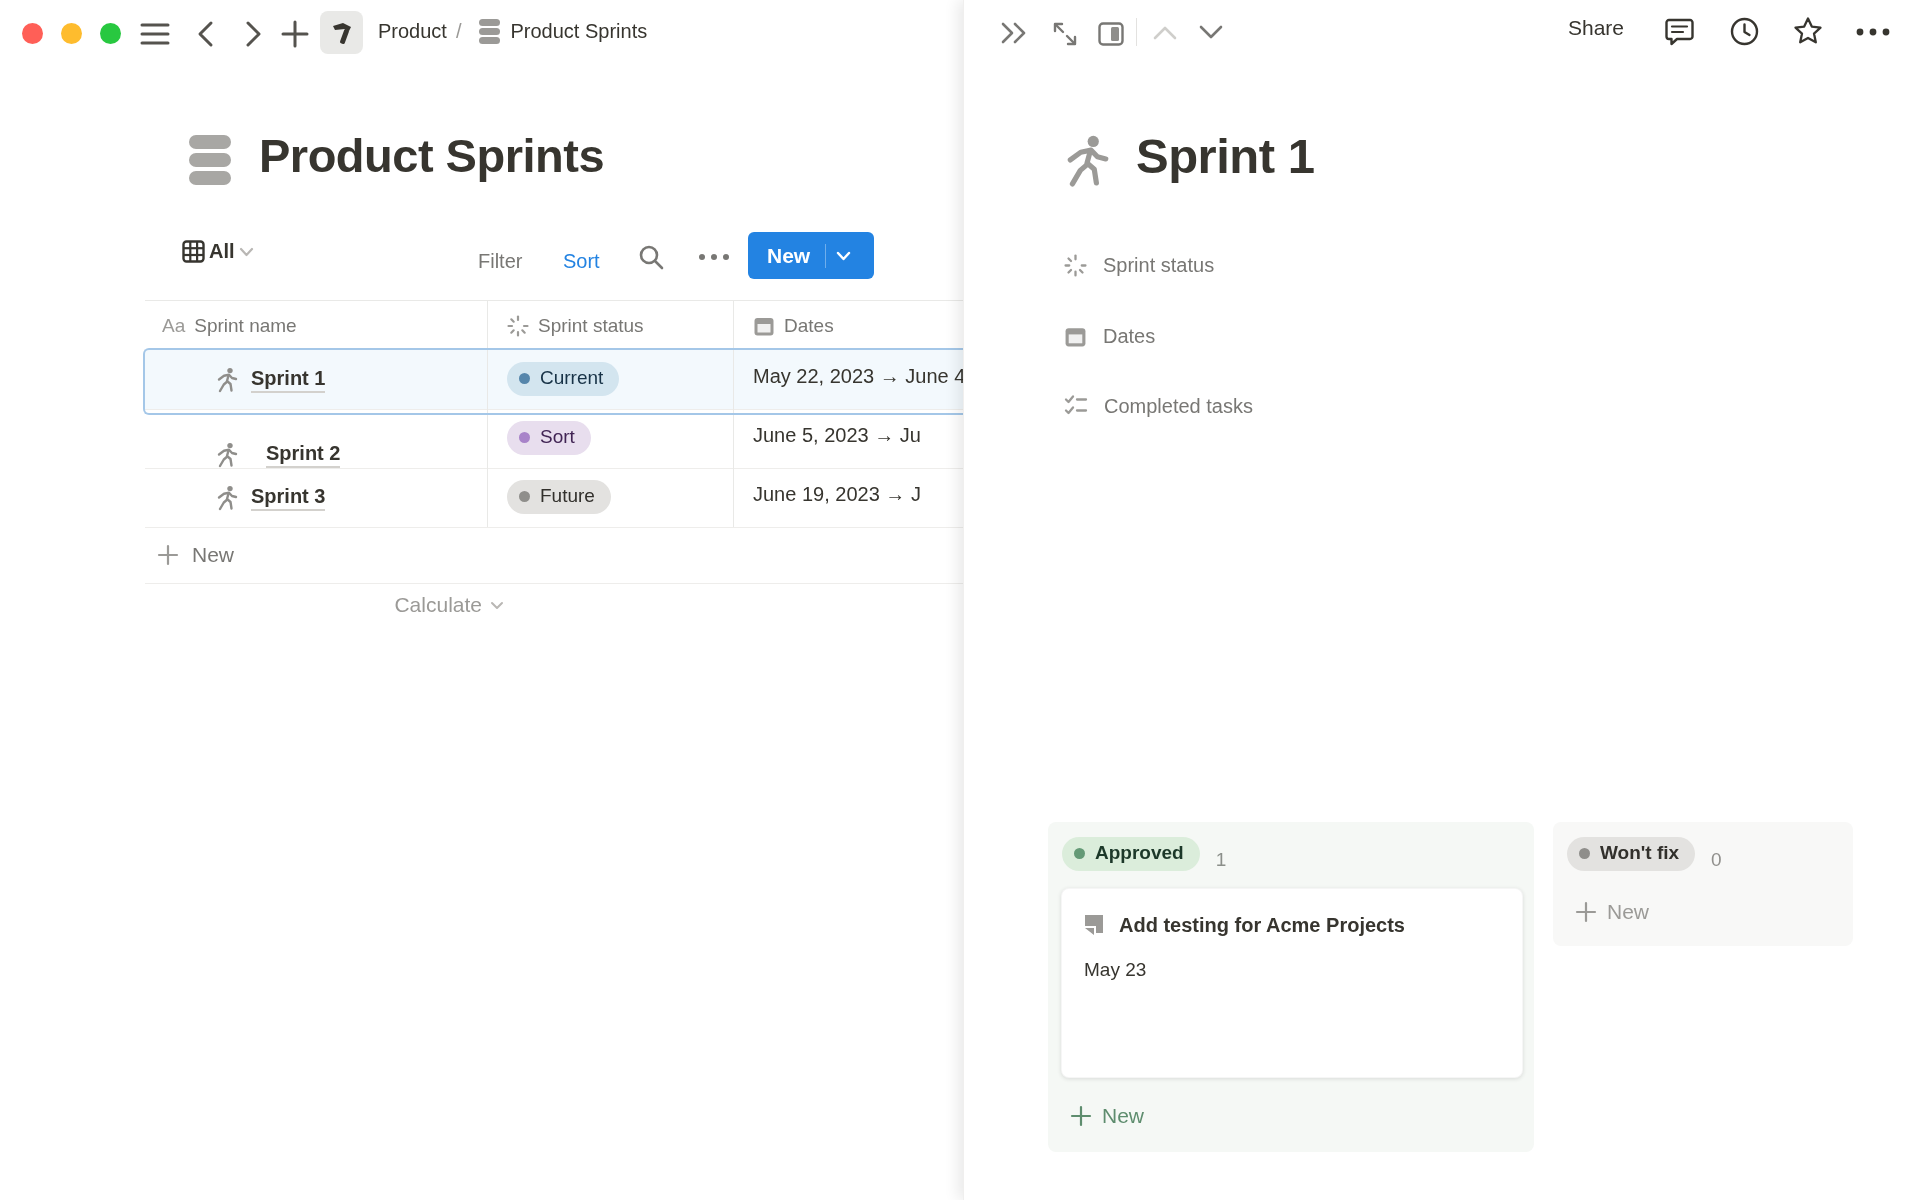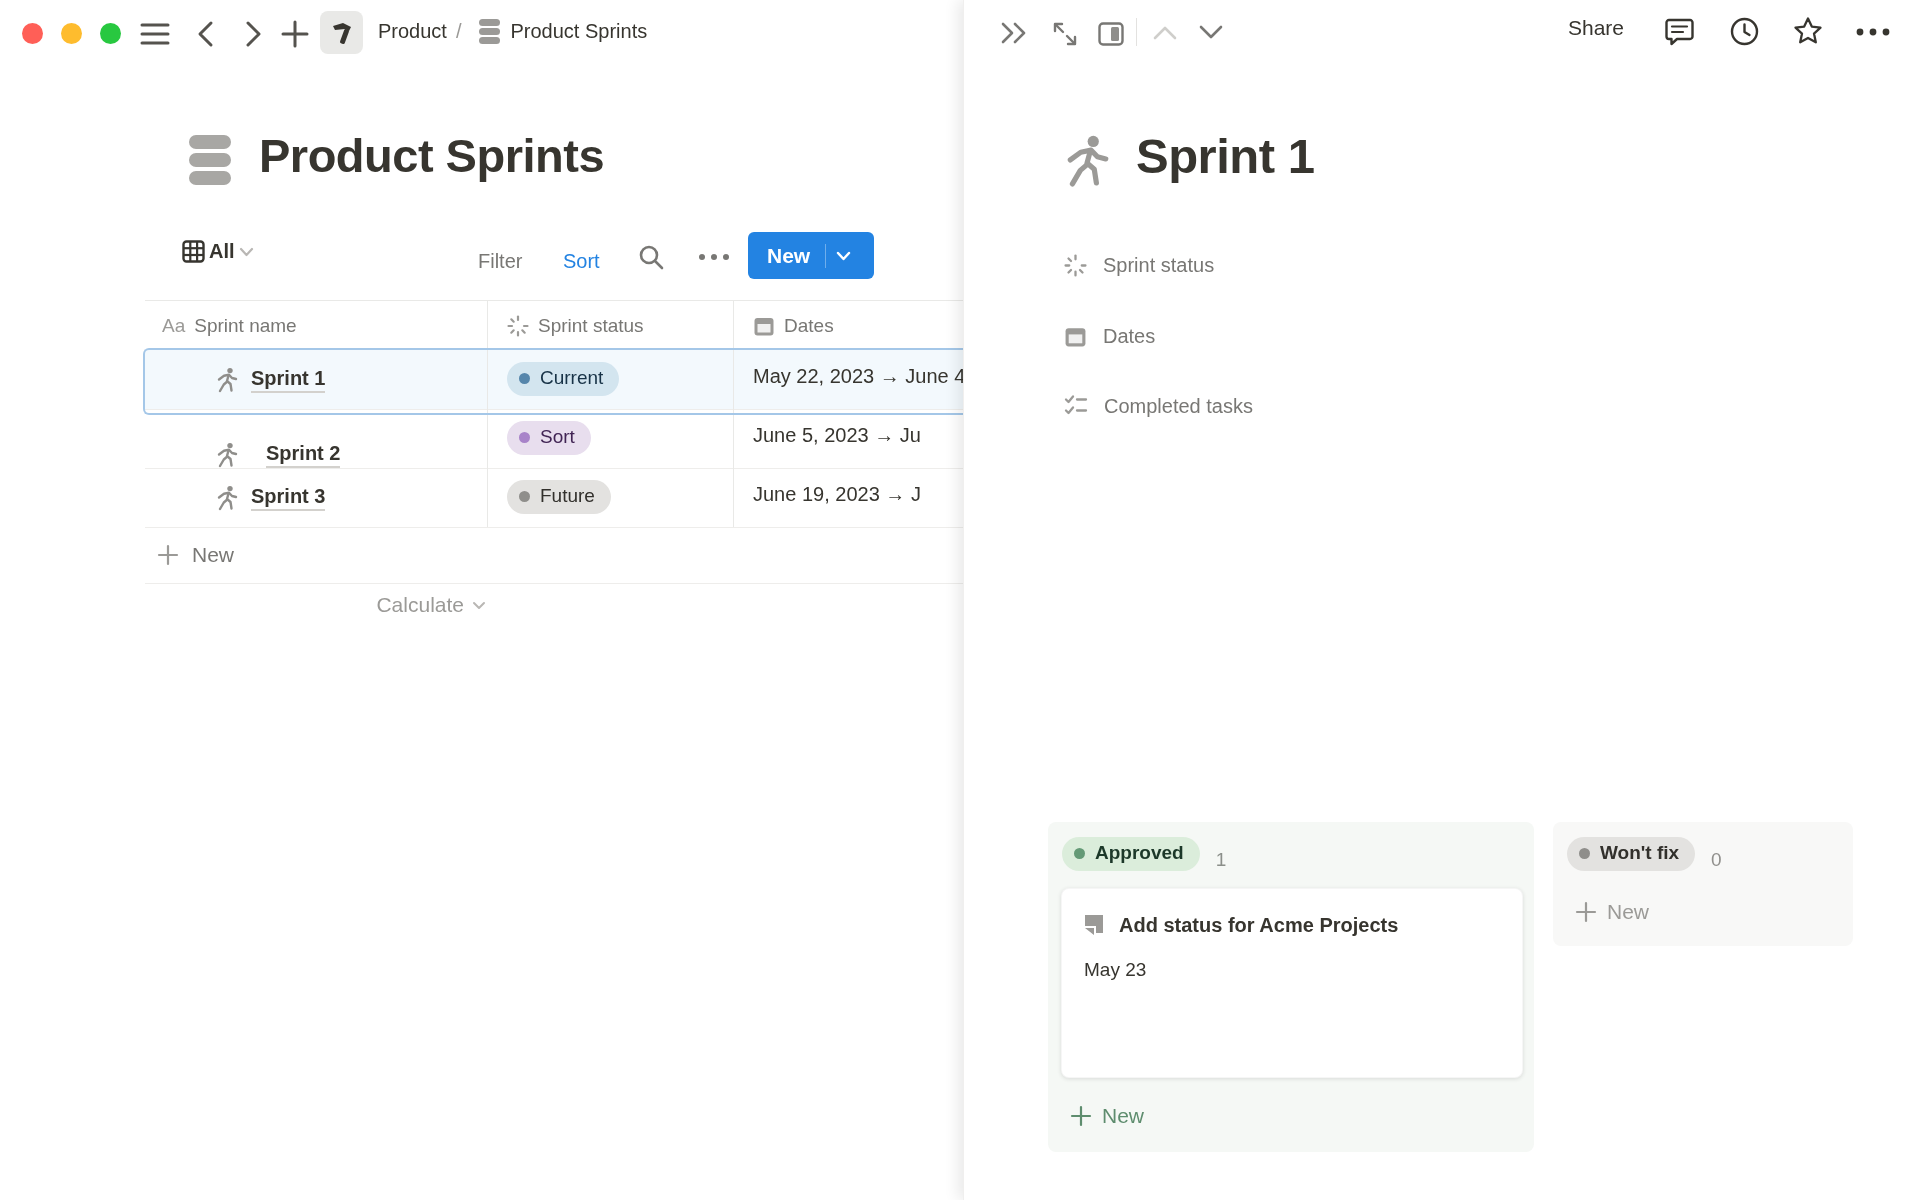--- a/index.html
+++ b/index.html
@@ -264,7 +264,7 @@
         </svg>
       <span style="font-size:21px">New</span>
     </div>
-    <div class="abs flex lgray" style="left:144px;top:593px;width:342px;justify-content:flex-end;gap:8px">
+    <div class="abs flex lgray" style="left:162px;top:593px;width:342px;justify-content:flex-end;gap:8px">
       <span style="font-size:21px">Calculate</span>
       <svg width="14" height="9" viewBox="0 0 14 9">
           <path d="M2 2 L7 7 L12 2" fill="none" stroke="#b9b7b4" stroke-width="2" stroke-linecap="round" stroke-linejoin="round"></path>

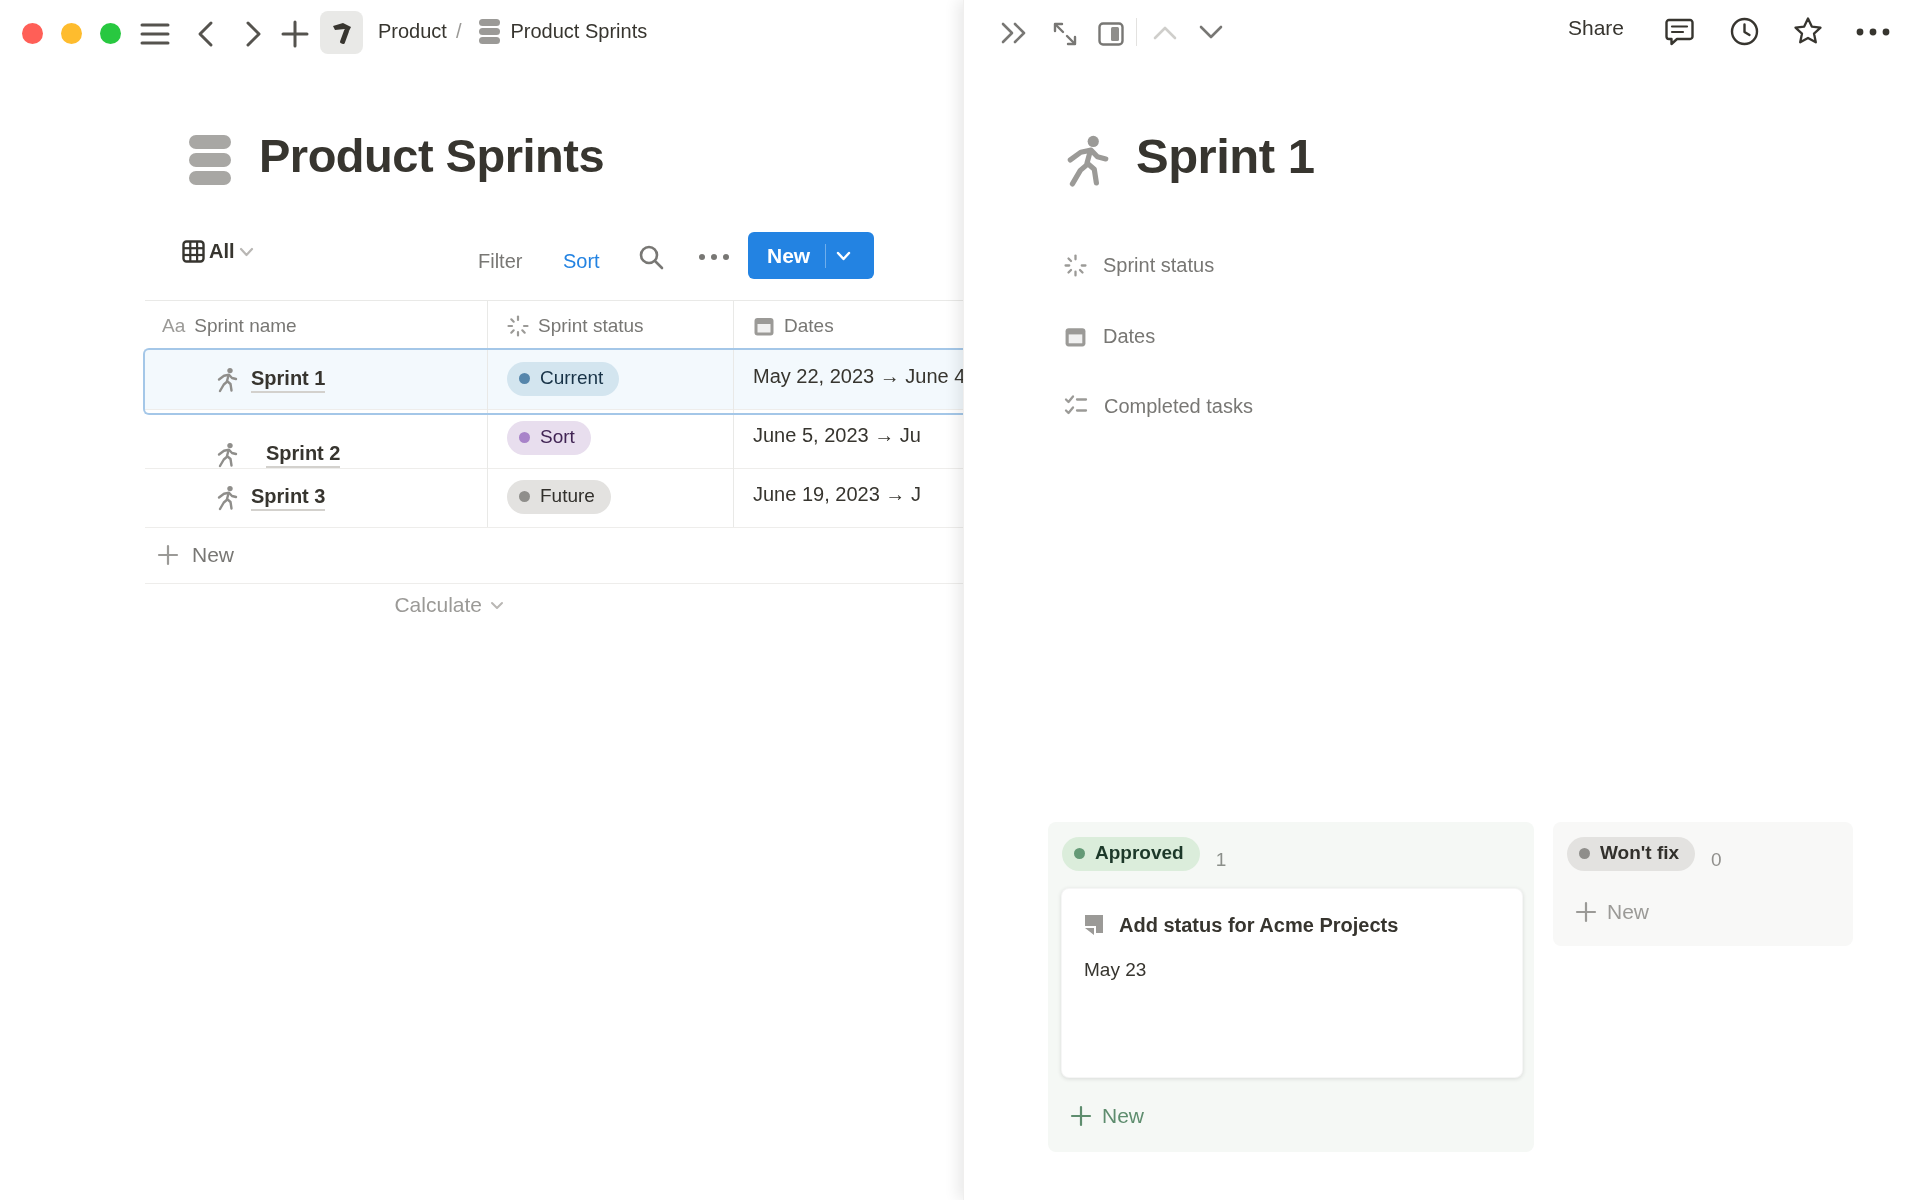--- a/index.html
+++ b/index.html
@@ -401,7 +401,7 @@
           <svg width="24" height="24" viewBox="0 0 24 24">
               <path d="M3 2 h18 v18 h-7 v-7 h-11 Z M3 15 h9 v7 Z" fill="#9b9a97"></path>
             </svg>
-          <span style="font-size:20px;font-weight:bold">Add status for Acme Projects</span>
+          <span style="font-size:20px;font-weight:bold">Add testing for Acme Projects</span>
         </div>
         <div style="margin:22px 20px 0 22px;font-size:19px">May 23</div>
       </div>

